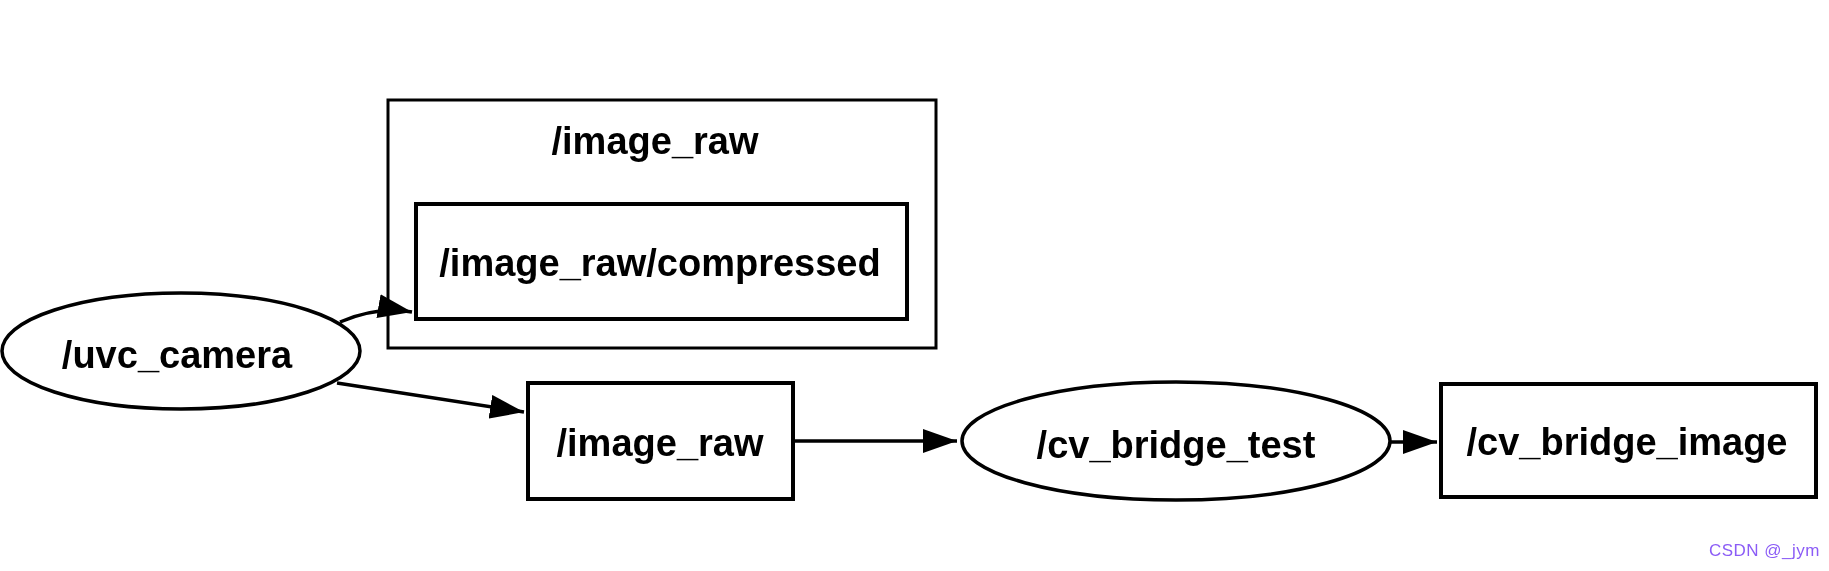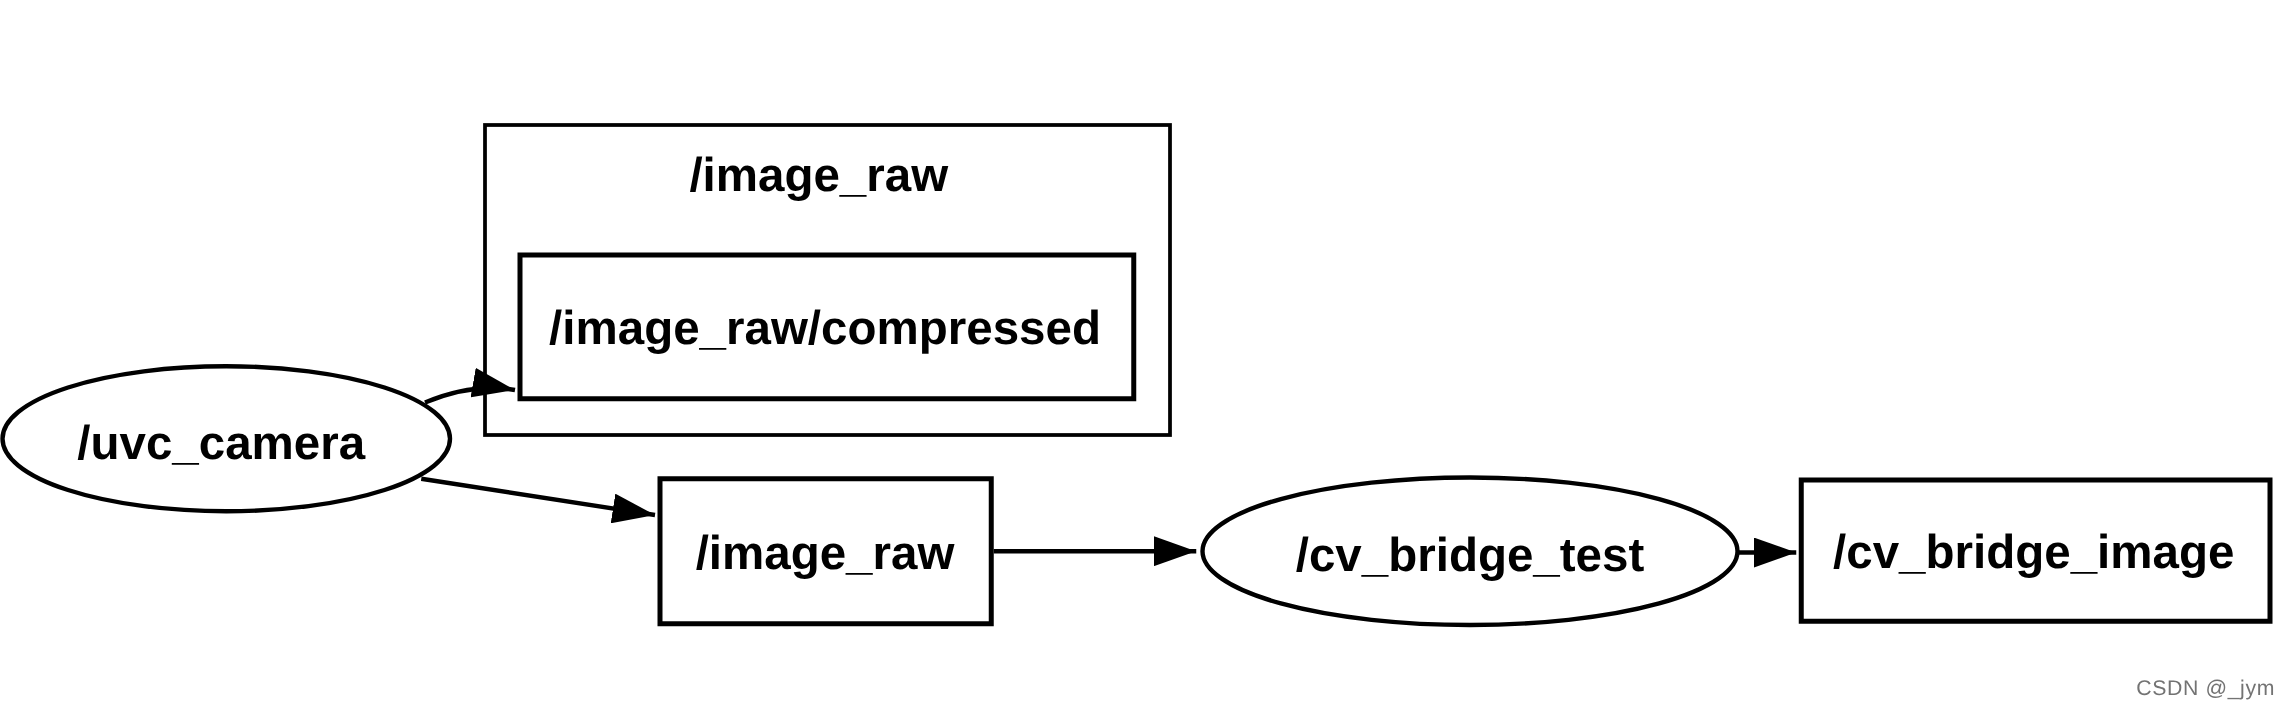--- a/index.html
+++ b/index.html
@@ -65,7 +65,7 @@
         <path d="M1390,442 L1437,442" fill="none" stroke="#000000" stroke-width="3.5" marker-end="url(#arrowhead)"></path>
       </g>
   </svg>
-  <div class="watermark" style="color: #737373; margin-top: 12px;">CSDN @_jym</div>
+  <div class="watermark" style="color: #8b5cf6; margin-top: 12px;">CSDN @_jym</div>
 </div>
 
 </body></html>

